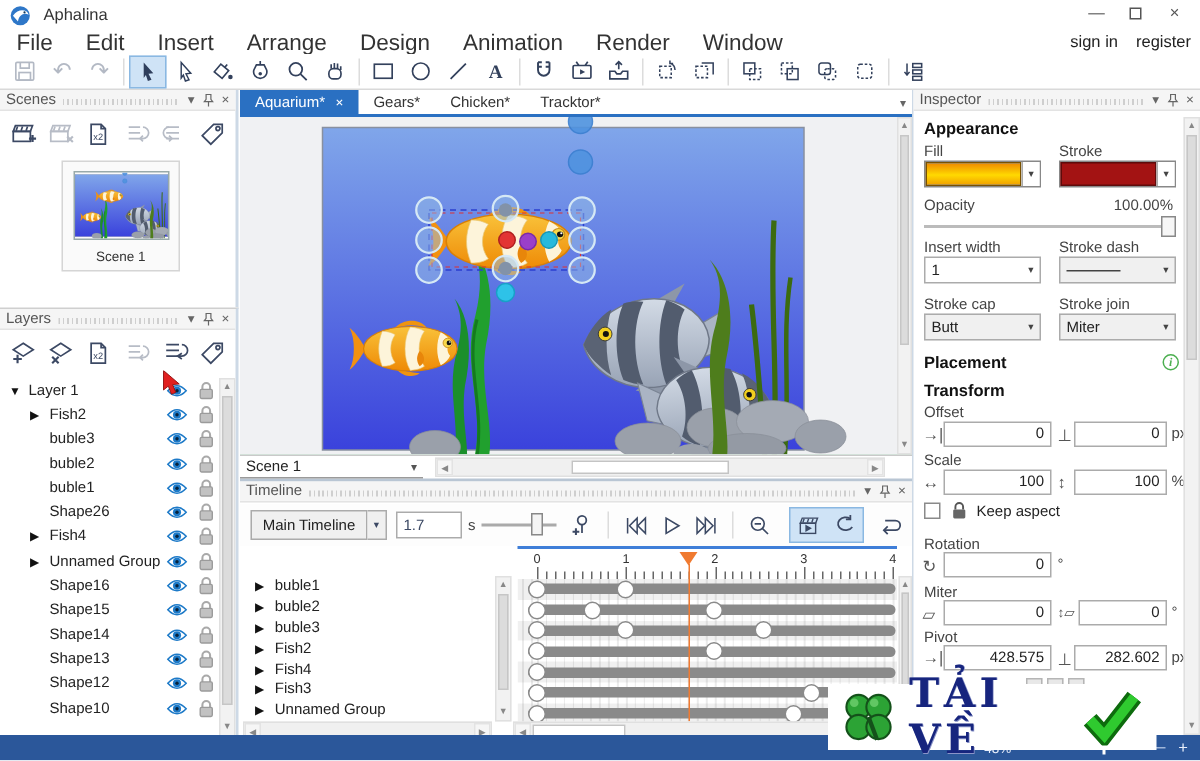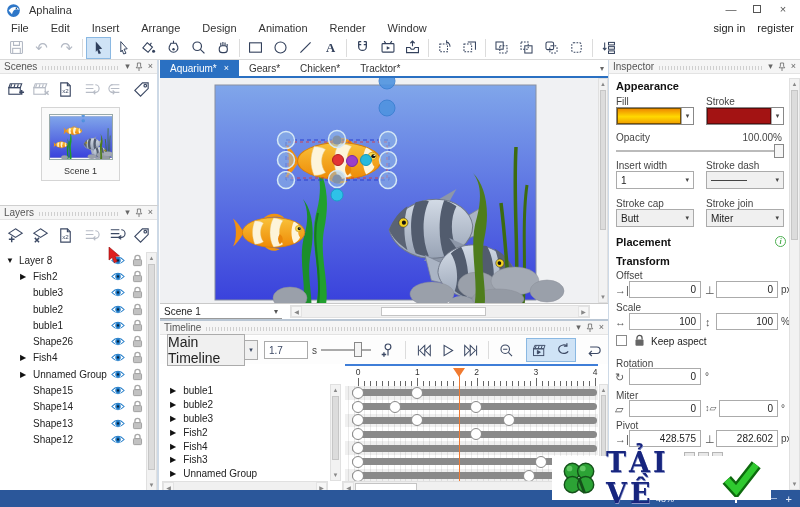--- a/index.html
+++ b/index.html
@@ -13,7 +13,7 @@
 .winbtns{position:absolute;right:4px;top:0;display:flex}
 .winbtn{width:26px;height:18px;display:flex;align-items:center;justify-content:center;color:#555;font-size:11px;cursor:default}
 .menubar{left:0;top:20px;width:800px;height:16px;display:flex;align-items:center;background:#fff}
-.menu-item{padding:0 11px;font-size:11px;color:#333}
+.menu-item{padding:0 11px;font-size:15px;color:#333}
 .account{position:absolute;right:6px;top:0;height:16px;display:flex;gap:12px;align-items:center;font-size:11px;color:#222}
 .toolbar{left:0;top:36px;width:800px;height:24px;border-bottom:1px solid #d9d9d9;display:flex;align-items:center;padding-left:4px;background:#fff;color:#33415c}
 .tbtn{width:25px;height:22px;display:flex;align-items:center;justify-content:center;border:1px solid transparent}

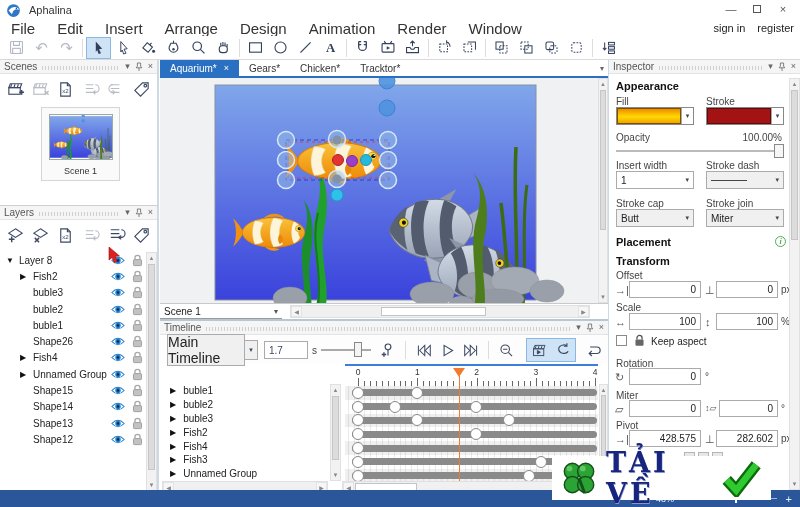--- a/index.html
+++ b/index.html
@@ -485,7 +485,7 @@
     <div class="layers-list">
         <div class="lrow root">
           <span class="larr">▼</span>
-          <span class="lname">Layer 8</span>
+          <span class="lname">Layer 1</span>
           <span class="leye">
             <svg width="14" height="11" viewBox="0 0 16 12">
               <path d="M1,6 Q8,-1.5 15,6 Q8,13.5 1,6 Z" fill="#fff" stroke="#1d7ac8" stroke-width="1.2"></path>

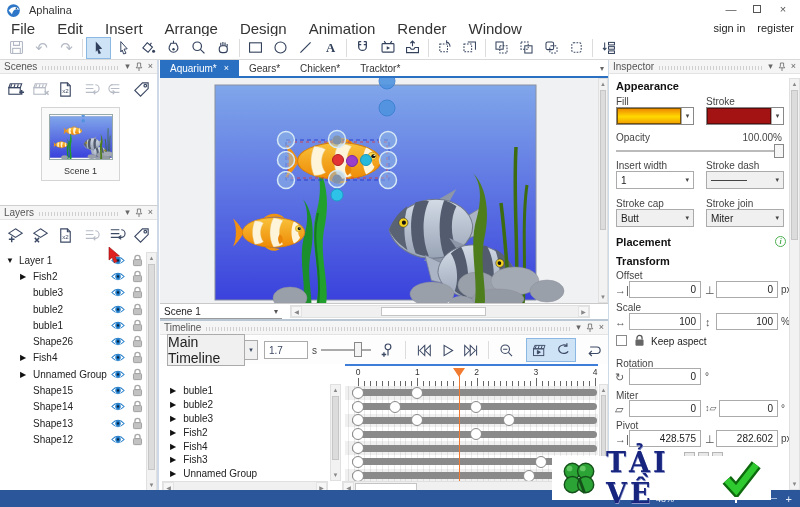--- a/index.html
+++ b/index.html
@@ -66,7 +66,7 @@
 
 #tlpanel{position:absolute;left:0;top:260px;width:448px;height:170px;background:#fff;border-top:1px solid #b9c6d4}
 .tl-toolbar{position:absolute;left:0;top:15px;width:448px;height:28px;display:flex;align-items:center;padding-left:7px;color:#3c4964;background:#fdfdfd}
-.mt-btn{width:78px;height:32px;background:#f0f0f0;border:1px solid #ababab;display:flex;align-items:center;justify-content:center;font-size:14px;color:#222}
+.mt-btn{width:78px;height:20px;background:#f0f0f0;border:1px solid #ababab;display:flex;align-items:center;justify-content:center;font-size:10px;color:#222}
 .mt-dd{width:13px;height:20px;background:#f0f0f0;border:1px solid #ababab;border-left:none;display:flex;align-items:center;justify-content:center;font-size:7px}
 .time-input{width:44px;height:18px;border:1px solid #ababab;font-size:10px;padding-left:4px;display:flex;align-items:center;margin-left:6px;background:#fff}
 .tl-s{margin:0 4px;font-size:10px;color:#444}

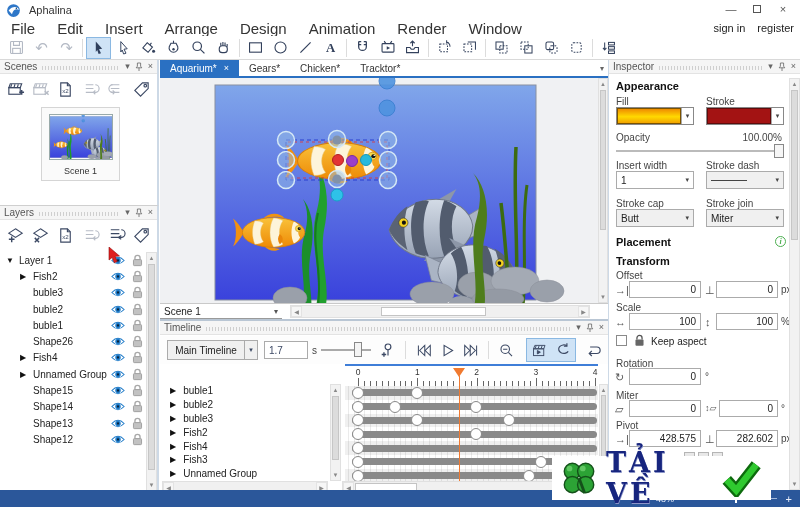--- a/index.html
+++ b/index.html
@@ -621,6 +621,23 @@
         </div>
         <div class="lrow">
           <span class="larr"></span>
+          <span class="lname">Shape16</span>
+          <span class="leye">
+            <svg width="14" height="11" viewBox="0 0 16 12">
+              <path d="M1,6 Q8,-1.5 15,6 Q8,13.5 1,6 Z" fill="#fff" stroke="#1d7ac8" stroke-width="1.2"></path>
+              <circle cx="8" cy="6" r="3.1" fill="#1d7ac8"></circle>
+              <circle cx="8" cy="6" r="1.3" fill="#08233c"></circle>
+            </svg>
+          </span>
+          <span class="llock">
+            <svg width="11" height="13" viewBox="0 0 12 14">
+              <path d="M3.2,6 V4.2 a2.8,2.8 0 0 1 5.6,0 V6" fill="none" stroke="#a9a9a9" stroke-width="1.5"></path>
+              <rect x="1.6" y="6" width="8.8" height="6.6" rx="1" fill="#c2c2c2" stroke="#9b9b9b"></rect>
+            </svg>
+          </span>
+        </div>
+        <div class="lrow">
+          <span class="larr"></span>
           <span class="lname">Shape15</span>
           <span class="leye">
             <svg width="14" height="11" viewBox="0 0 16 12">

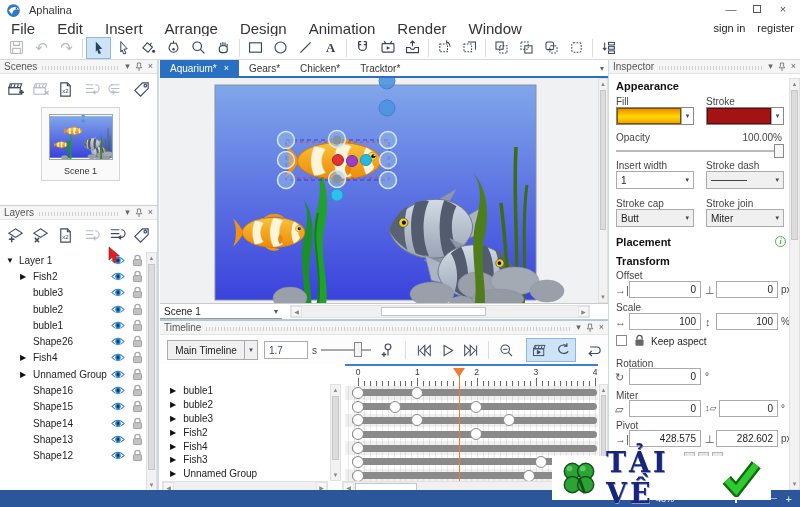--- a/index.html
+++ b/index.html
@@ -704,6 +704,23 @@
             </svg>
           </span>
         </div>
+        <div class="lrow">
+          <span class="larr"></span>
+          <span class="lname">Shape10</span>
+          <span class="leye">
+            <svg width="14" height="11" viewBox="0 0 16 12">
+              <path d="M1,6 Q8,-1.5 15,6 Q8,13.5 1,6 Z" fill="#fff" stroke="#1d7ac8" stroke-width="1.2"></path>
+              <circle cx="8" cy="6" r="3.1" fill="#1d7ac8"></circle>
+              <circle cx="8" cy="6" r="1.3" fill="#08233c"></circle>
+            </svg>
+          </span>
+          <span class="llock">
+            <svg width="11" height="13" viewBox="0 0 12 14">
+              <path d="M3.2,6 V4.2 a2.8,2.8 0 0 1 5.6,0 V6" fill="none" stroke="#a9a9a9" stroke-width="1.5"></path>
+              <rect x="1.6" y="6" width="8.8" height="6.6" rx="1" fill="#c2c2c2" stroke="#9b9b9b"></rect>
+            </svg>
+          </span>
+        </div>
       </div>
     <div class="vscroll" style="left:146px;top:46px;width:11px;height:239px">
       <div class="sarrow" style="top:0">▲</div>

